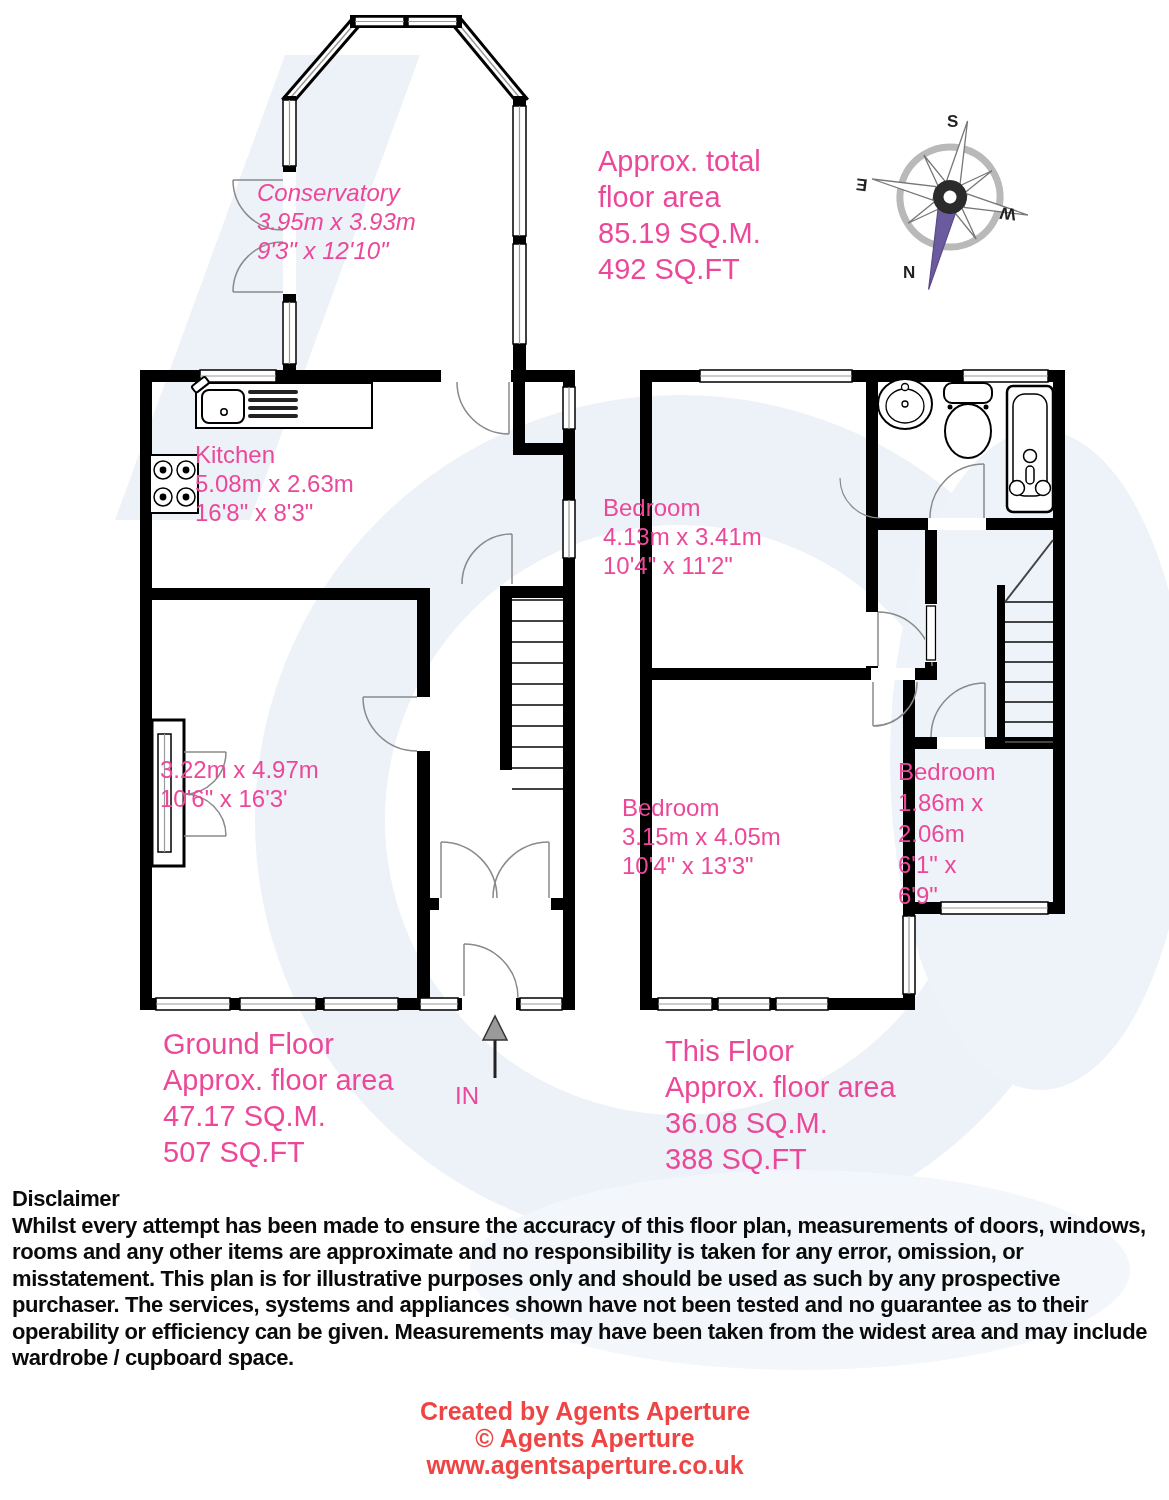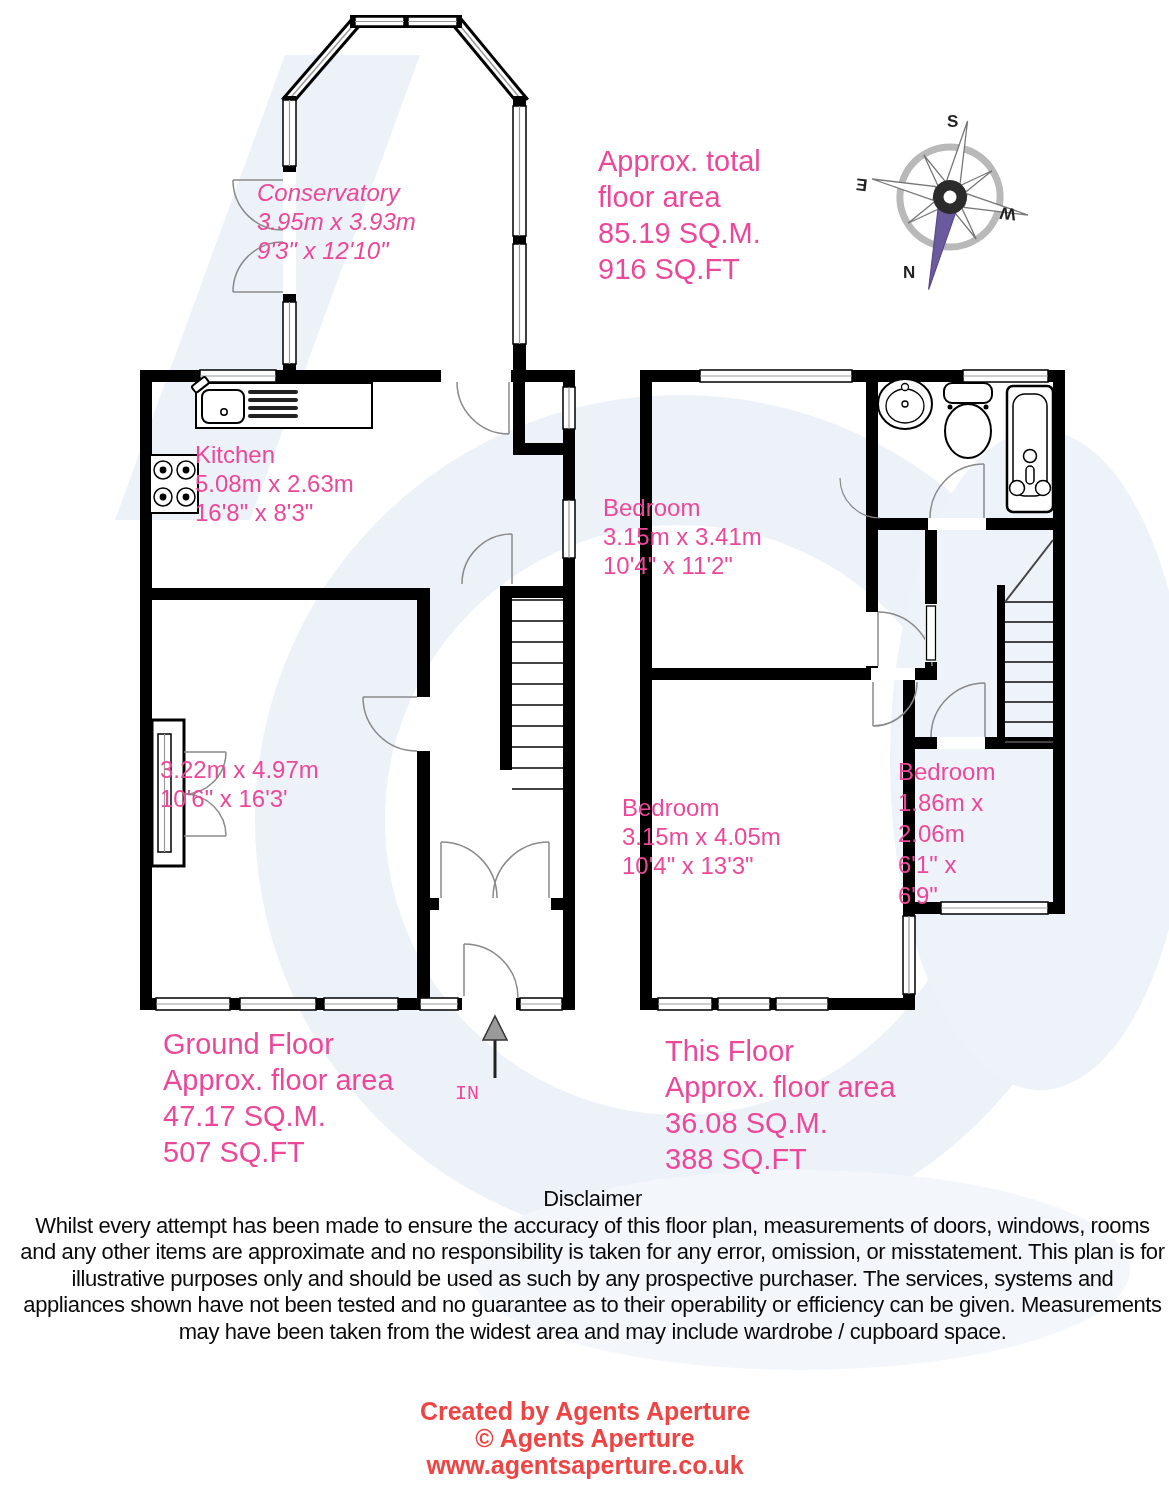--- a/index.html
+++ b/index.html
@@ -305,7 +305,7 @@
     <div>Approx. total</div>
     <div>floor area</div>
     <div>85.19 SQ.M.</div>
-    <div>916 SQ.FT</div>
+    <div>492 SQ.FT</div>
   </div>
 
   <span class="compass-letter" style="left:947px;top:112px;">S</span>

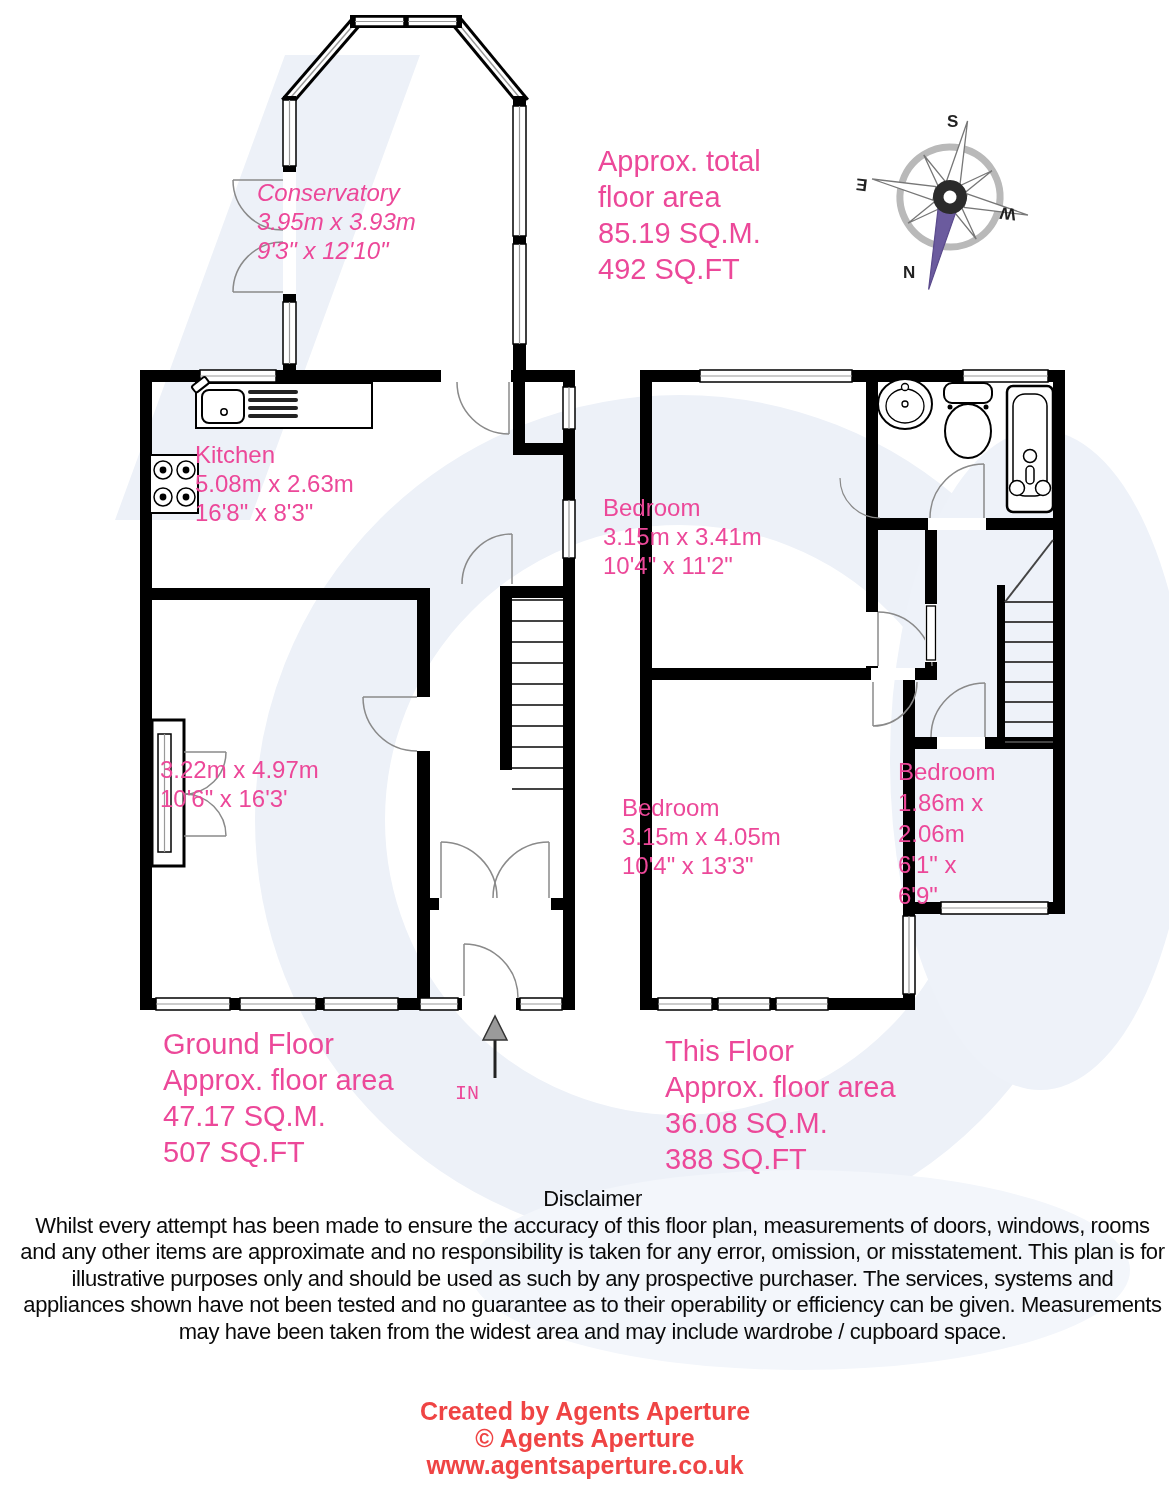--- a/index.html
+++ b/index.html
@@ -332,7 +332,7 @@
 
   <div class="lbl room-lbl" style="left:603px;top:493px;width:300px;">
     <div>Bedroom</div>
-    <div>3.15m x 3.41m</div>
+    <div>4.13m x 3.41m</div>
     <div>10'4" x 11'2"</div>
   </div>
 

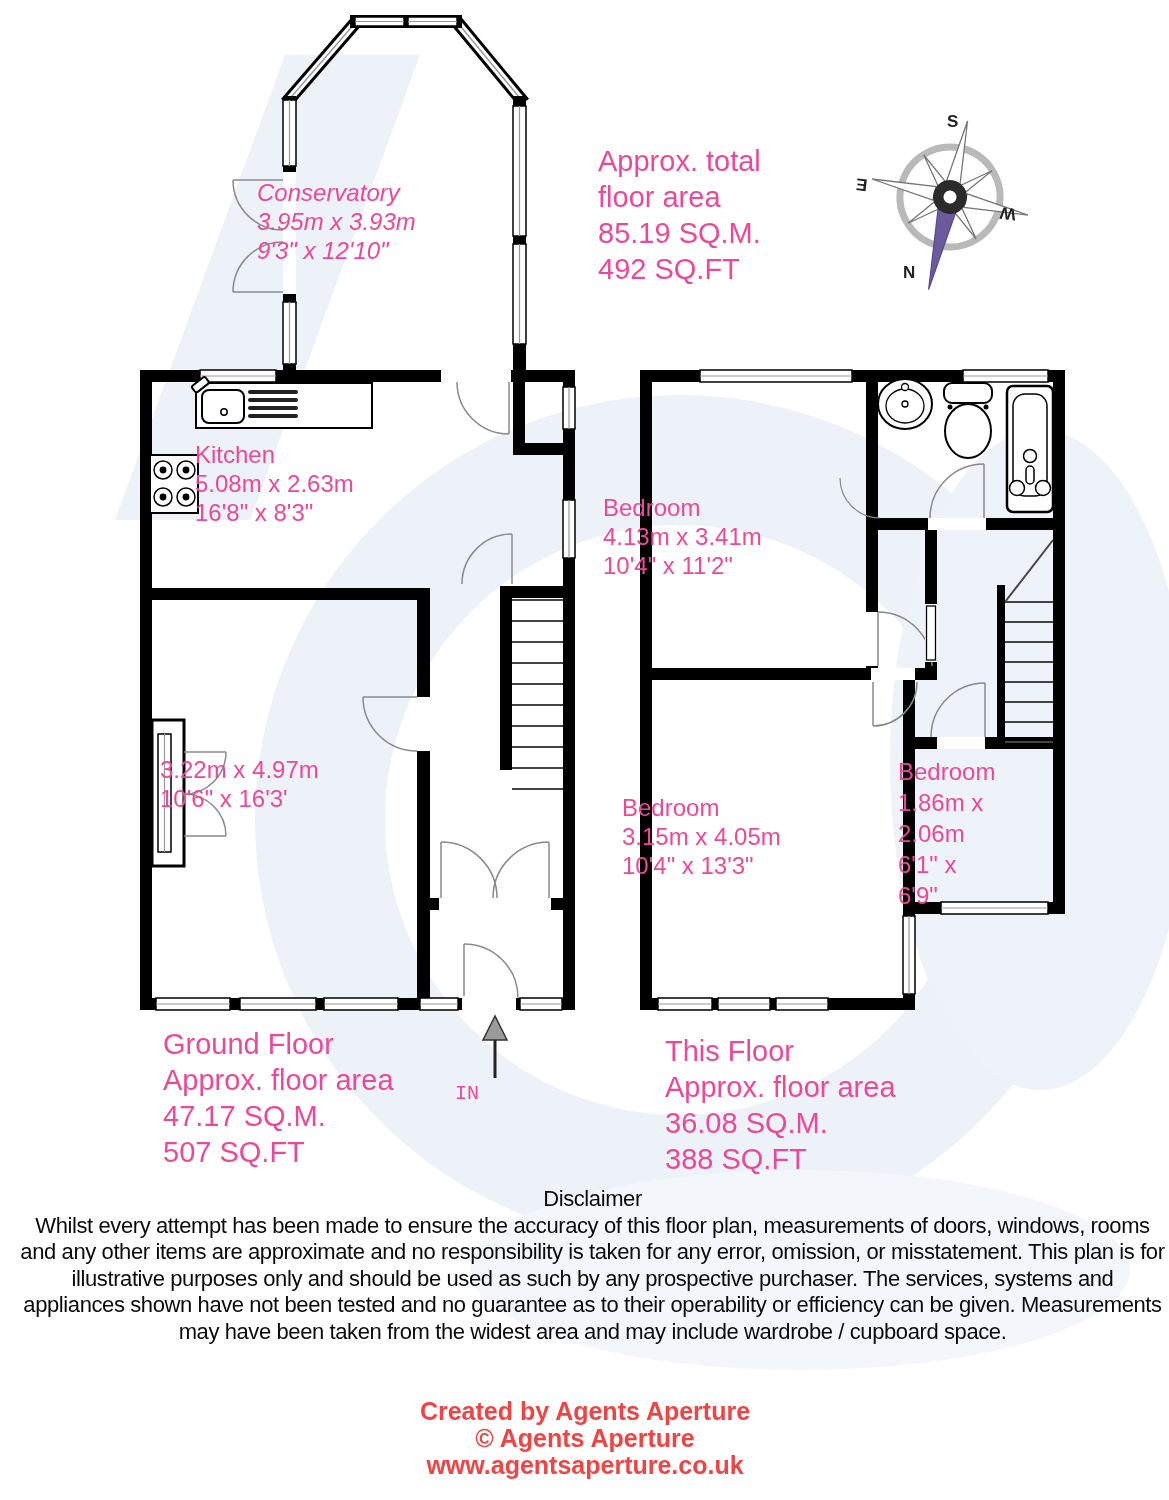--- a/index.html
+++ b/index.html
@@ -9,7 +9,7 @@
   .lbl{position:absolute;color:#ec4899;}
   .room-lbl{font-size:24px;line-height:29px;}
   .big-lbl{font-size:29px;line-height:36px;}
-  .in-lbl{font-size:20px;font-family:Liberation Mono, monospace;}
+  .in-lbl{font-size:24px;}
   .compass-letter{position:absolute;font-size:17px;font-weight:bold;color:#222;}
   #disclaimer{position:absolute;left:20px;top:1186px;width:1145px;text-align:center;
               font-weight:400;font-size:22px;line-height:26.5px;letter-spacing:-0.4px;color:#0a0a0a;}

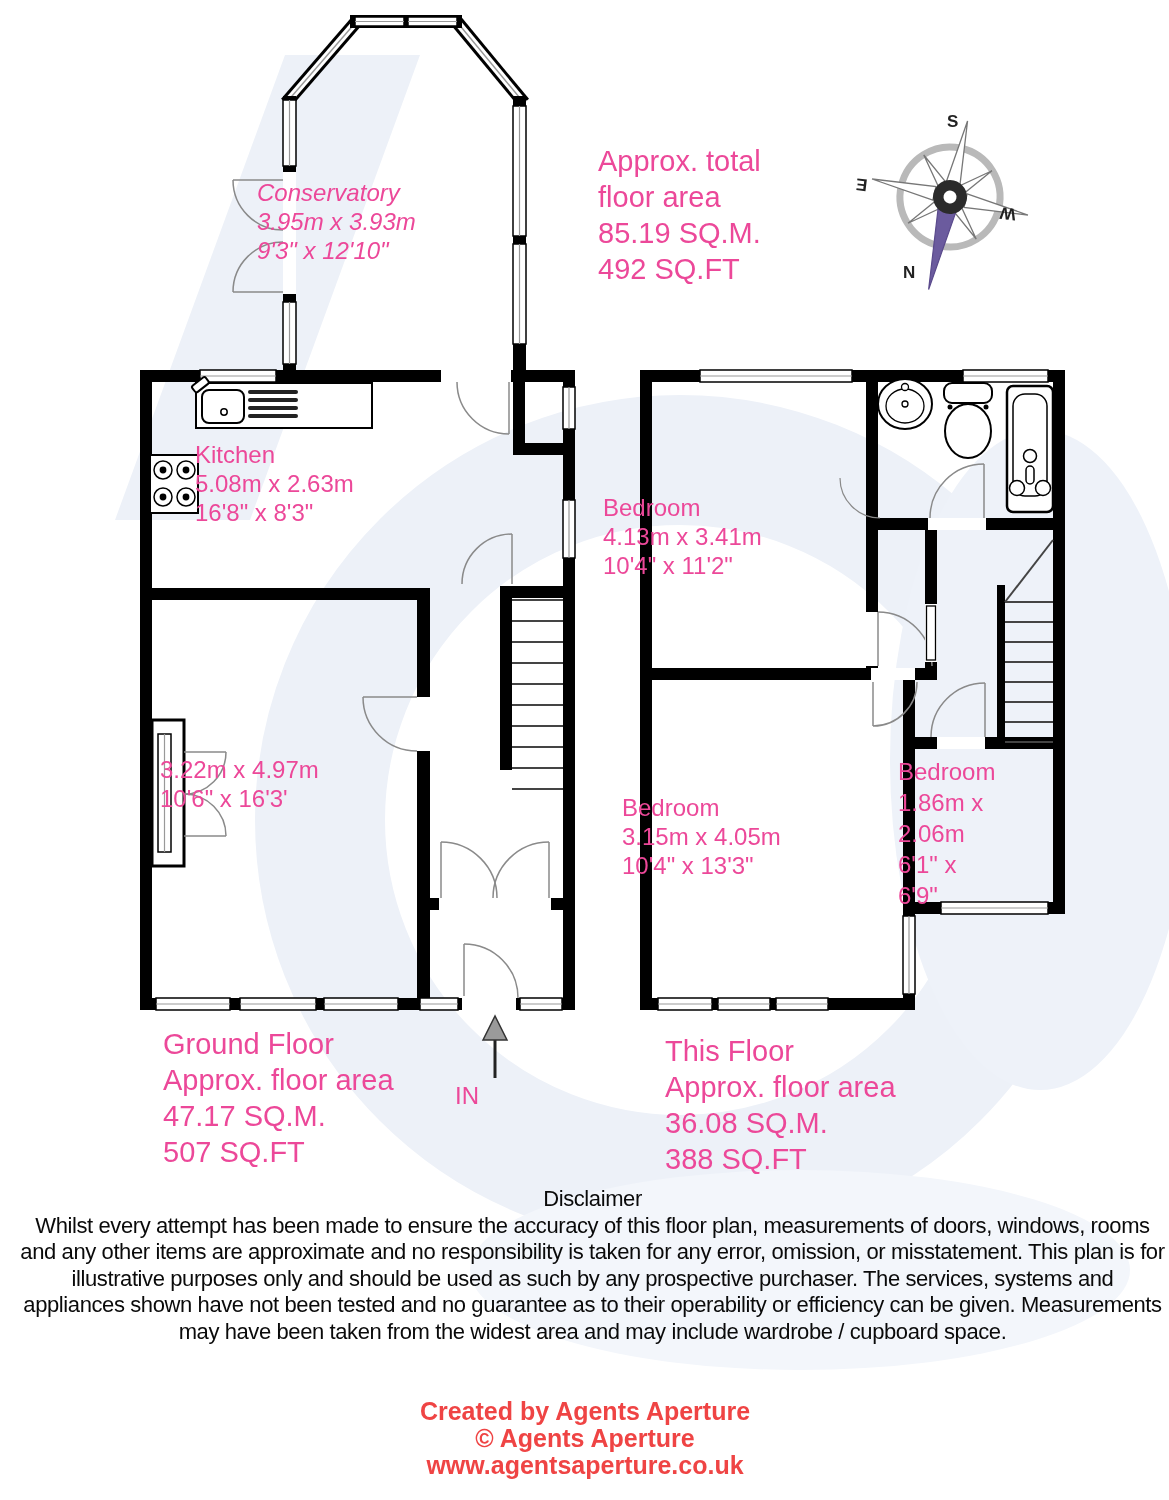--- a/index.html
+++ b/index.html
@@ -11,8 +11,8 @@
   .big-lbl{font-size:29px;line-height:36px;}
   .in-lbl{font-size:24px;}
   .compass-letter{position:absolute;font-size:17px;font-weight:bold;color:#222;}
-  #disclaimer{position:absolute;left:20px;top:1186px;width:1145px;text-align:center;
-              font-weight:400;font-size:22px;line-height:26.5px;letter-spacing:-0.4px;color:#0a0a0a;}
+  #disclaimer{position:absolute;left:12px;top:1186px;width:1145px;text-align:left;
+              font-weight:700;font-size:22px;line-height:26.5px;letter-spacing:-0.4px;color:#0a0a0a;}
   #disclaimer .dtitle{display:block;}
   #footer{position:absolute;left:285px;top:1398px;width:600px;text-align:center;
           font-weight:700;font-size:25px;line-height:27px;color:#ef4444;}

